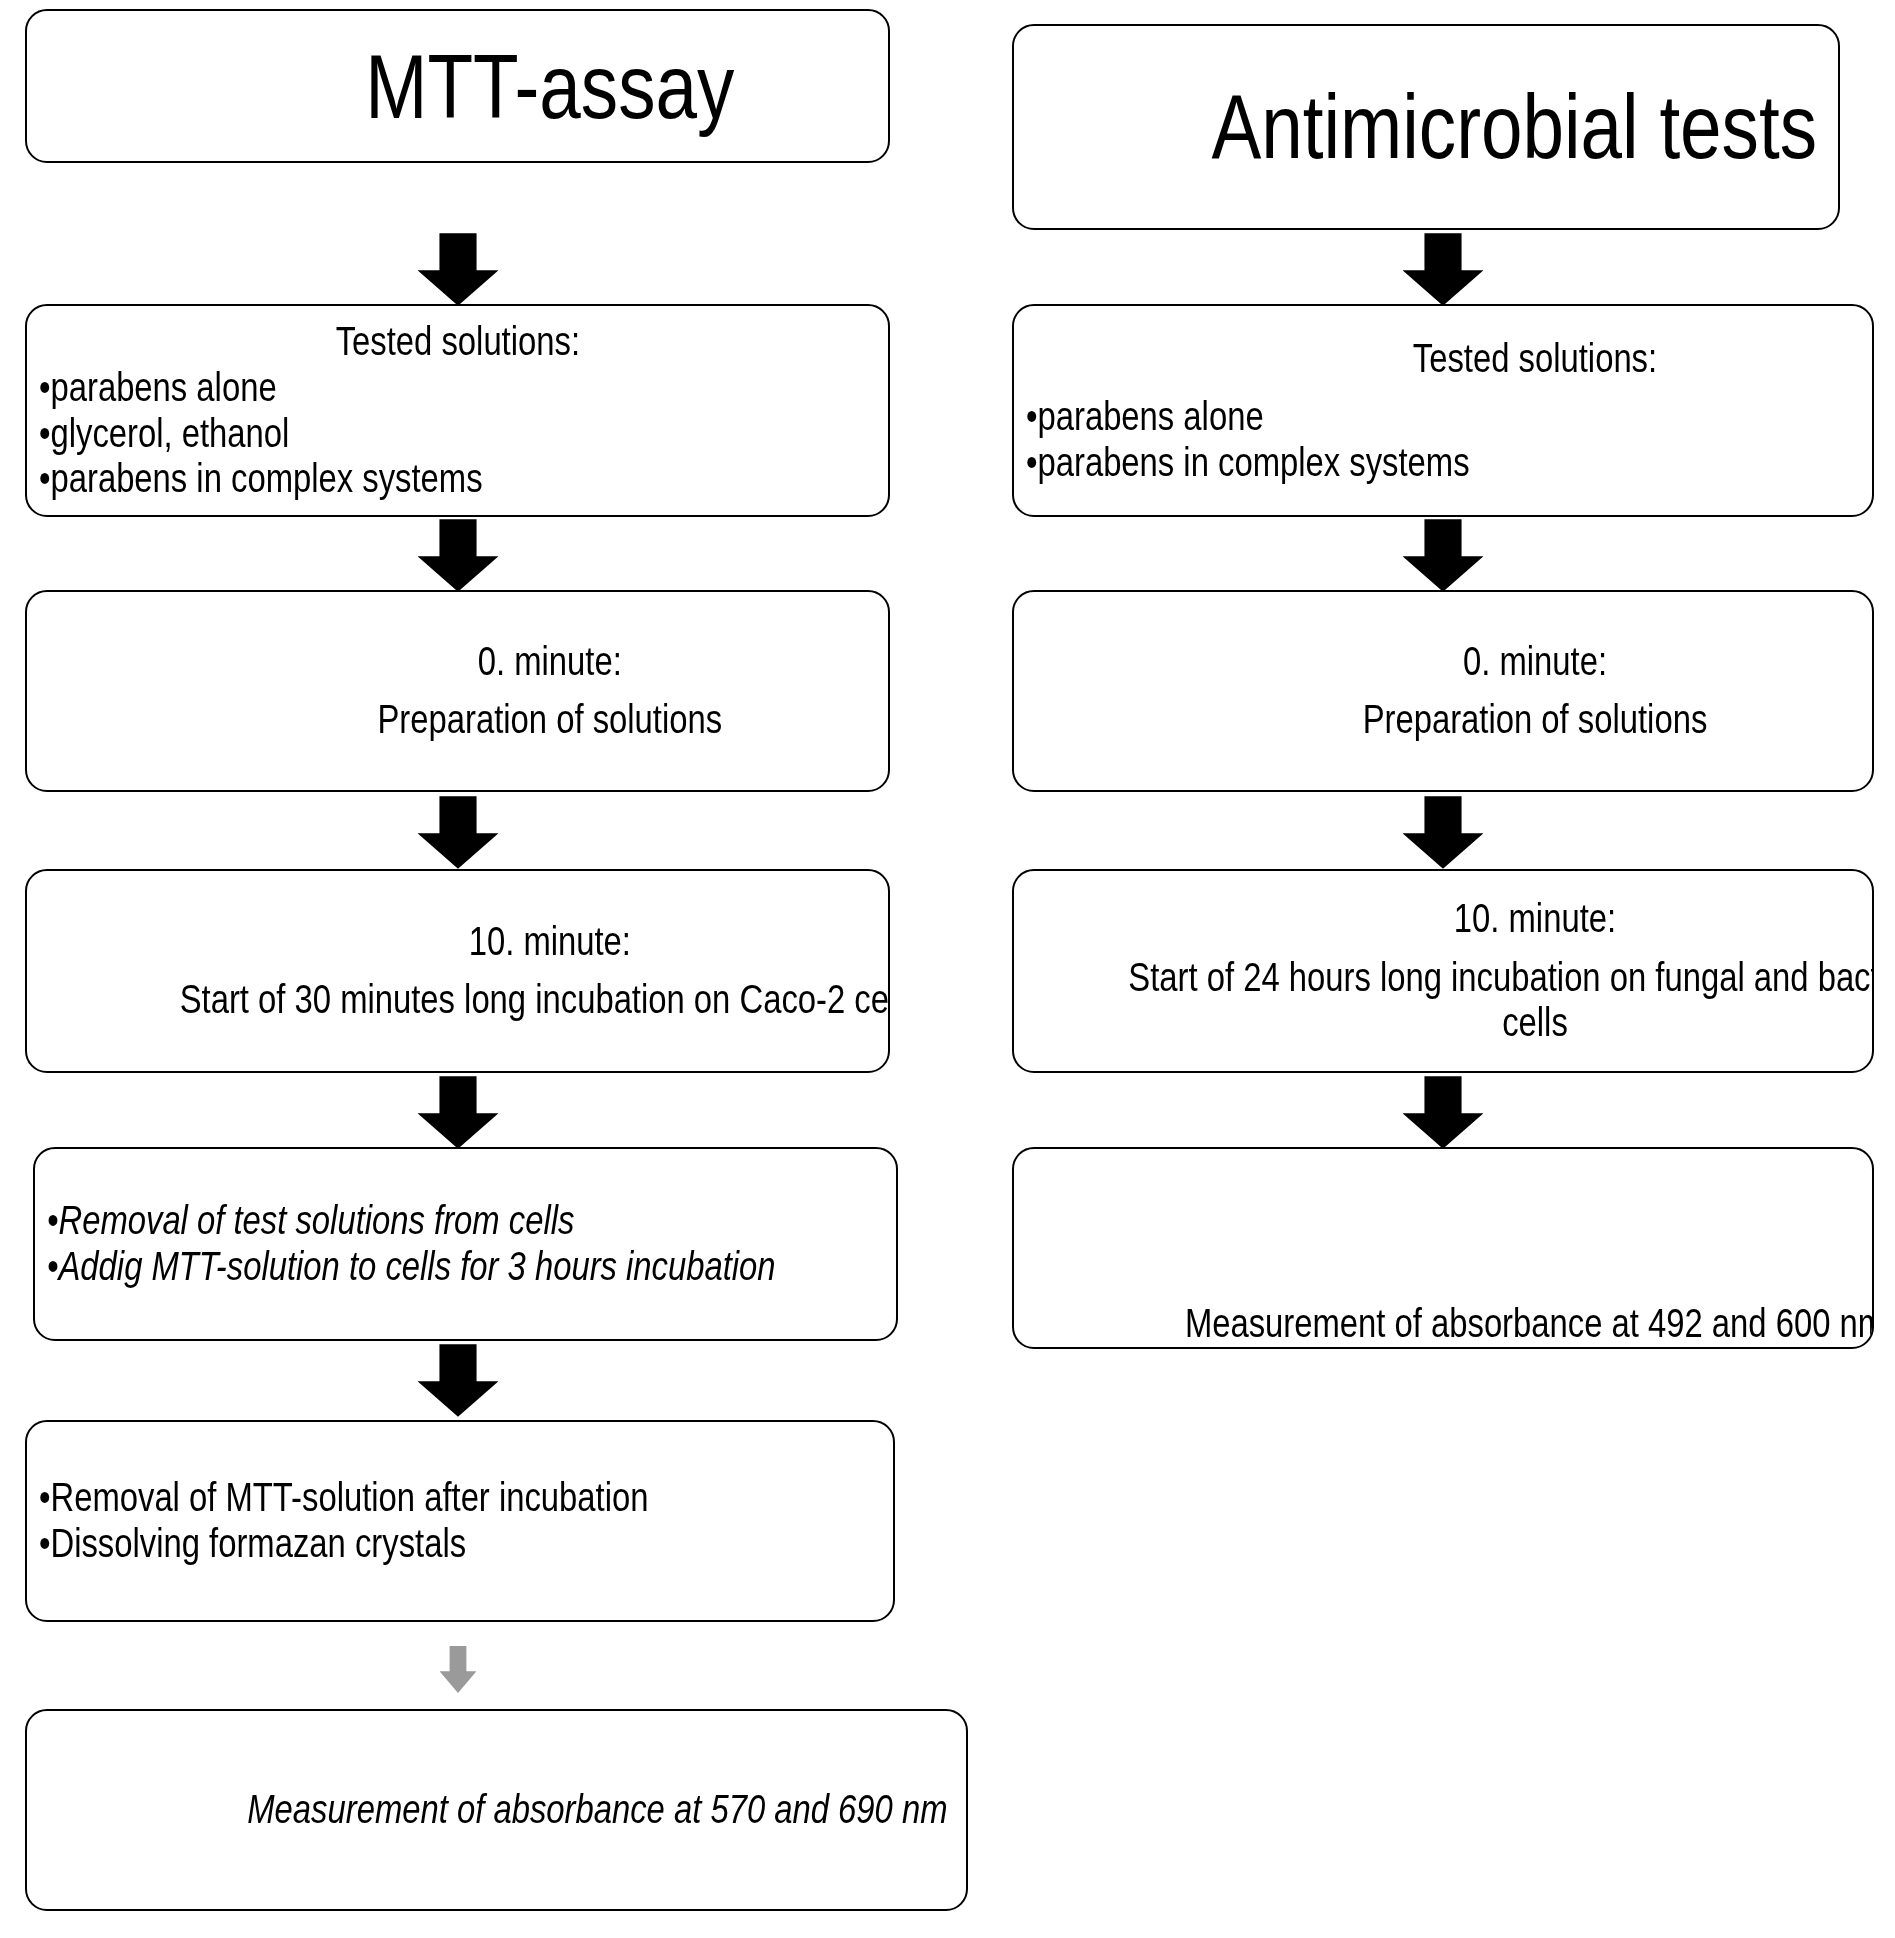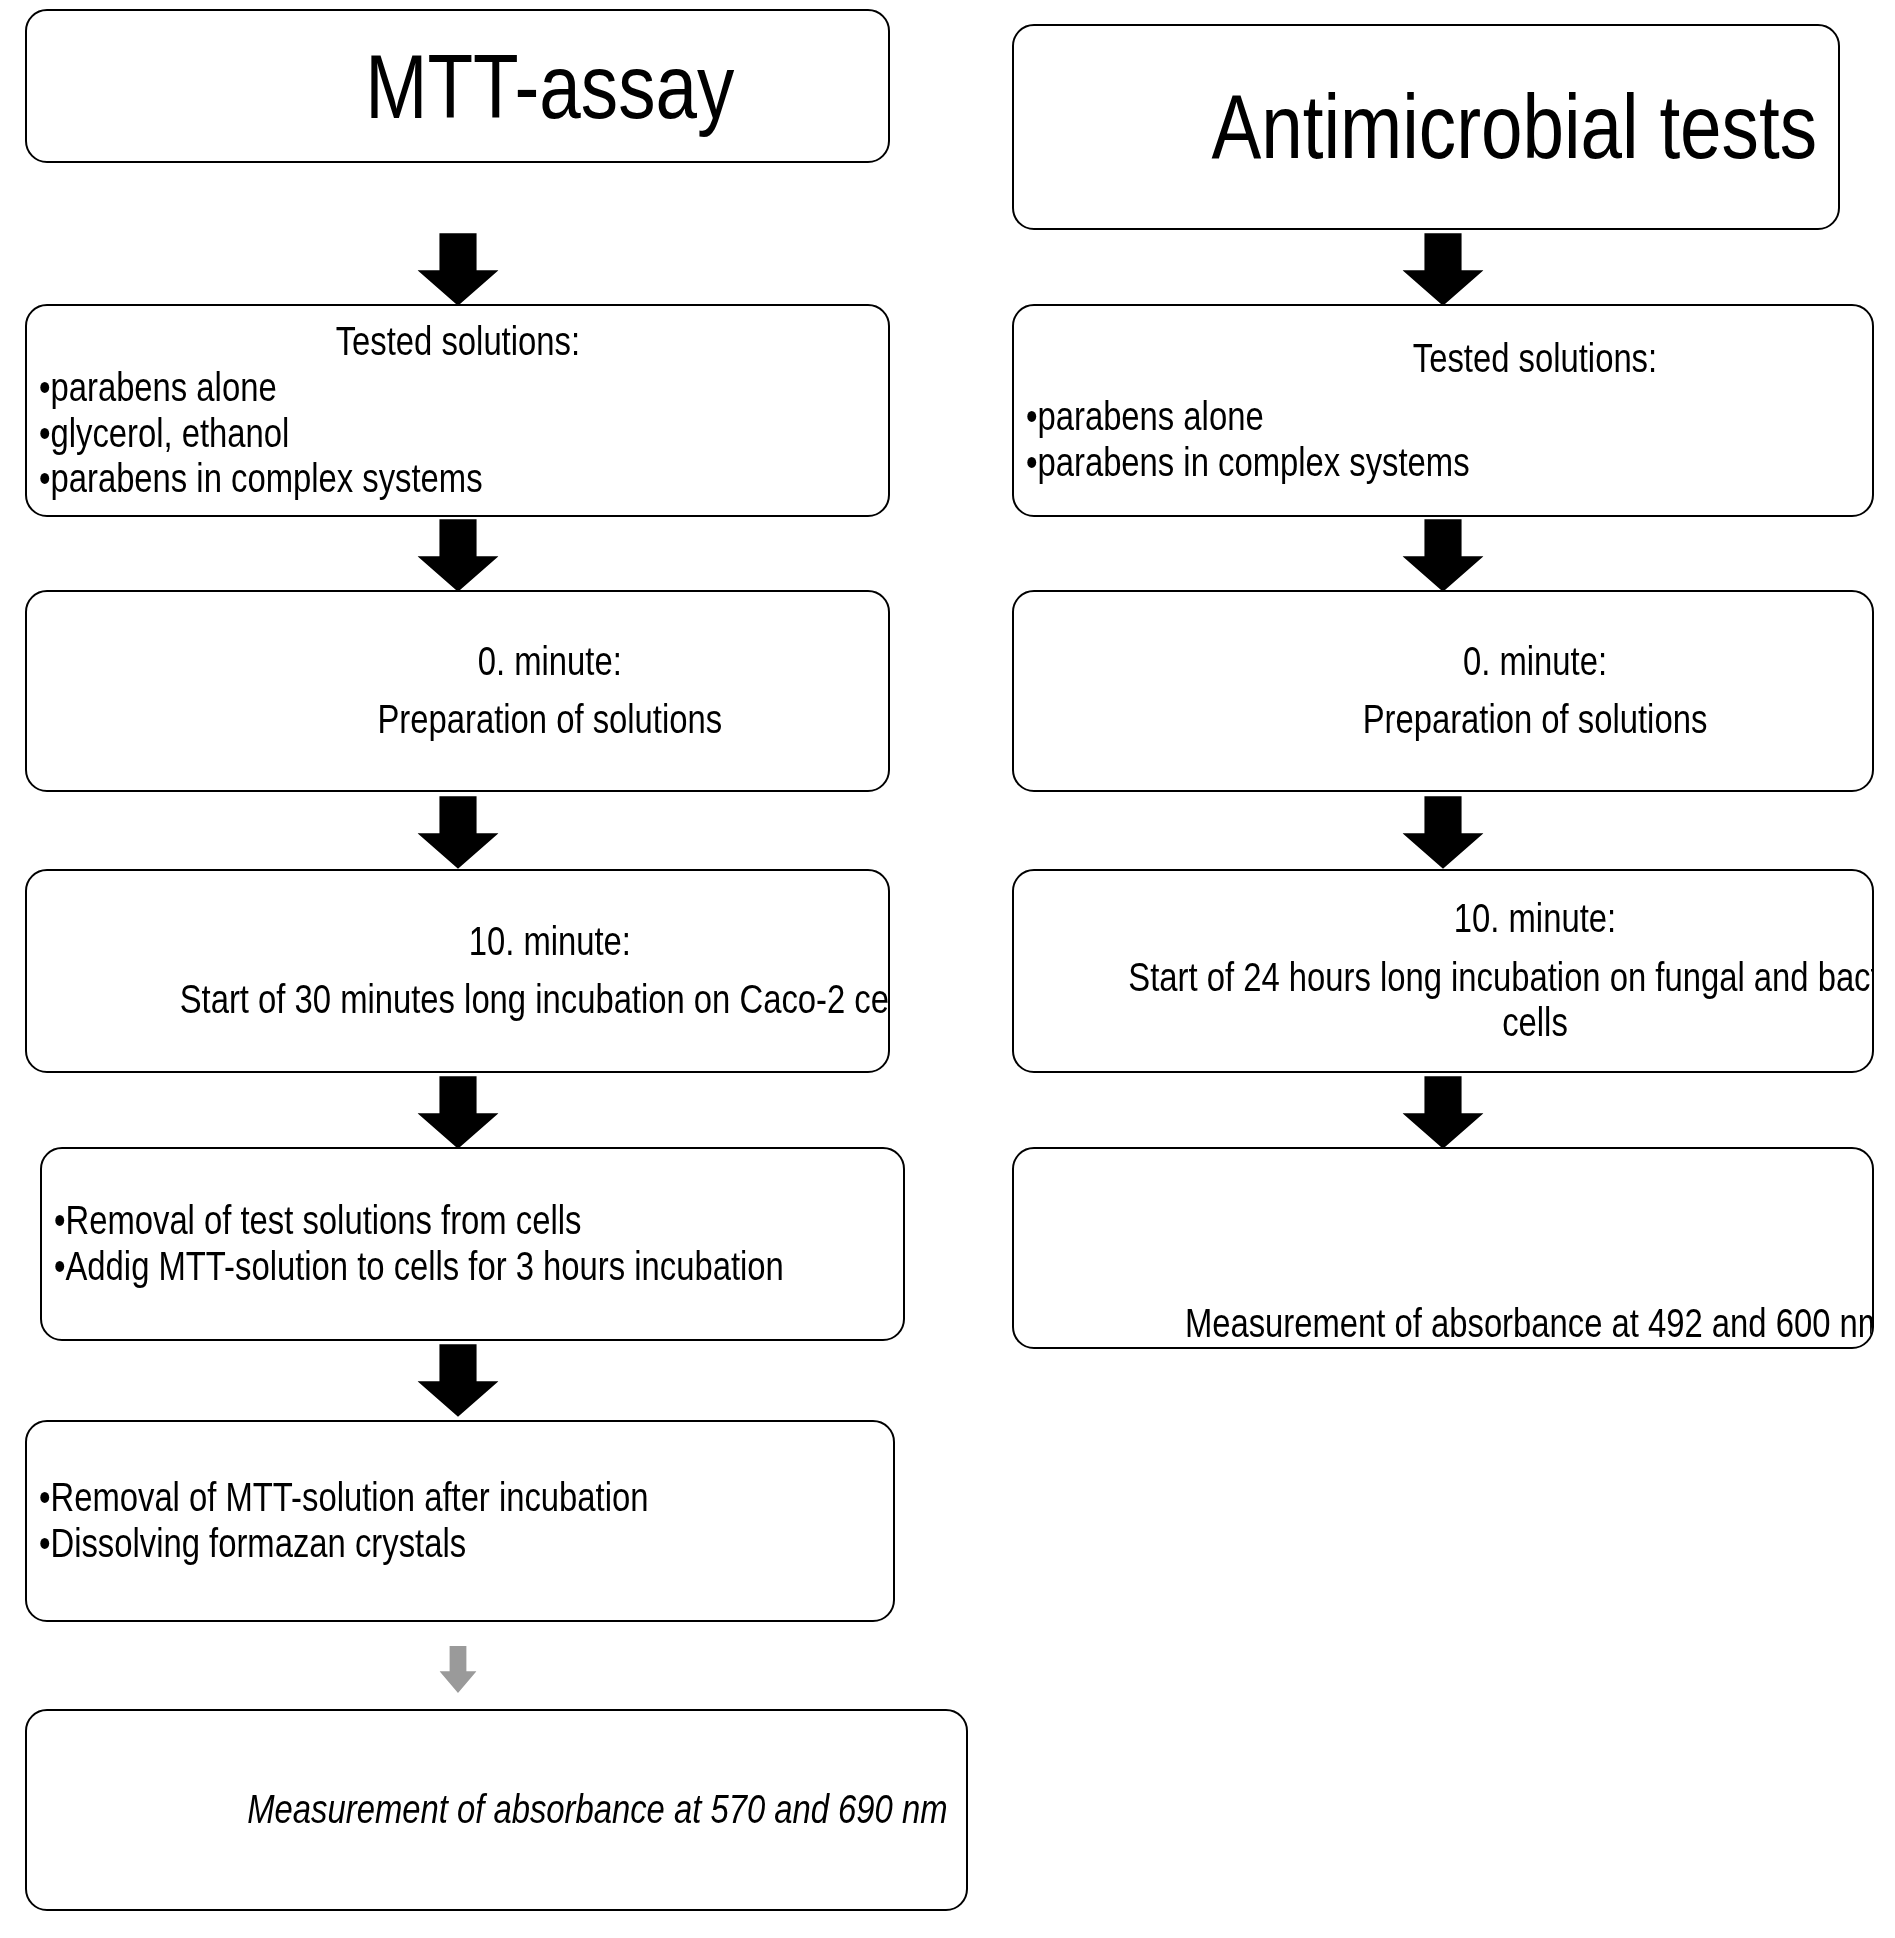--- a/index.html
+++ b/index.html
@@ -155,7 +155,7 @@
       </svg>
     </div>
 
-    <div class="node" style="left:15px; top:1147px; width:865px; height:194px;">
+    <div class="node" style="left:8px; top:1147px; width:865px; height:194px;font-style:italic;">
       <div class="node-inner">
         <span class="ctext body-text t-left bullet-line">•Removal of test solutions from cells</span>
         <span class="ctext body-text t-left bullet-line">•Addig MTT-solution to cells for 3 hours incubation</span>

